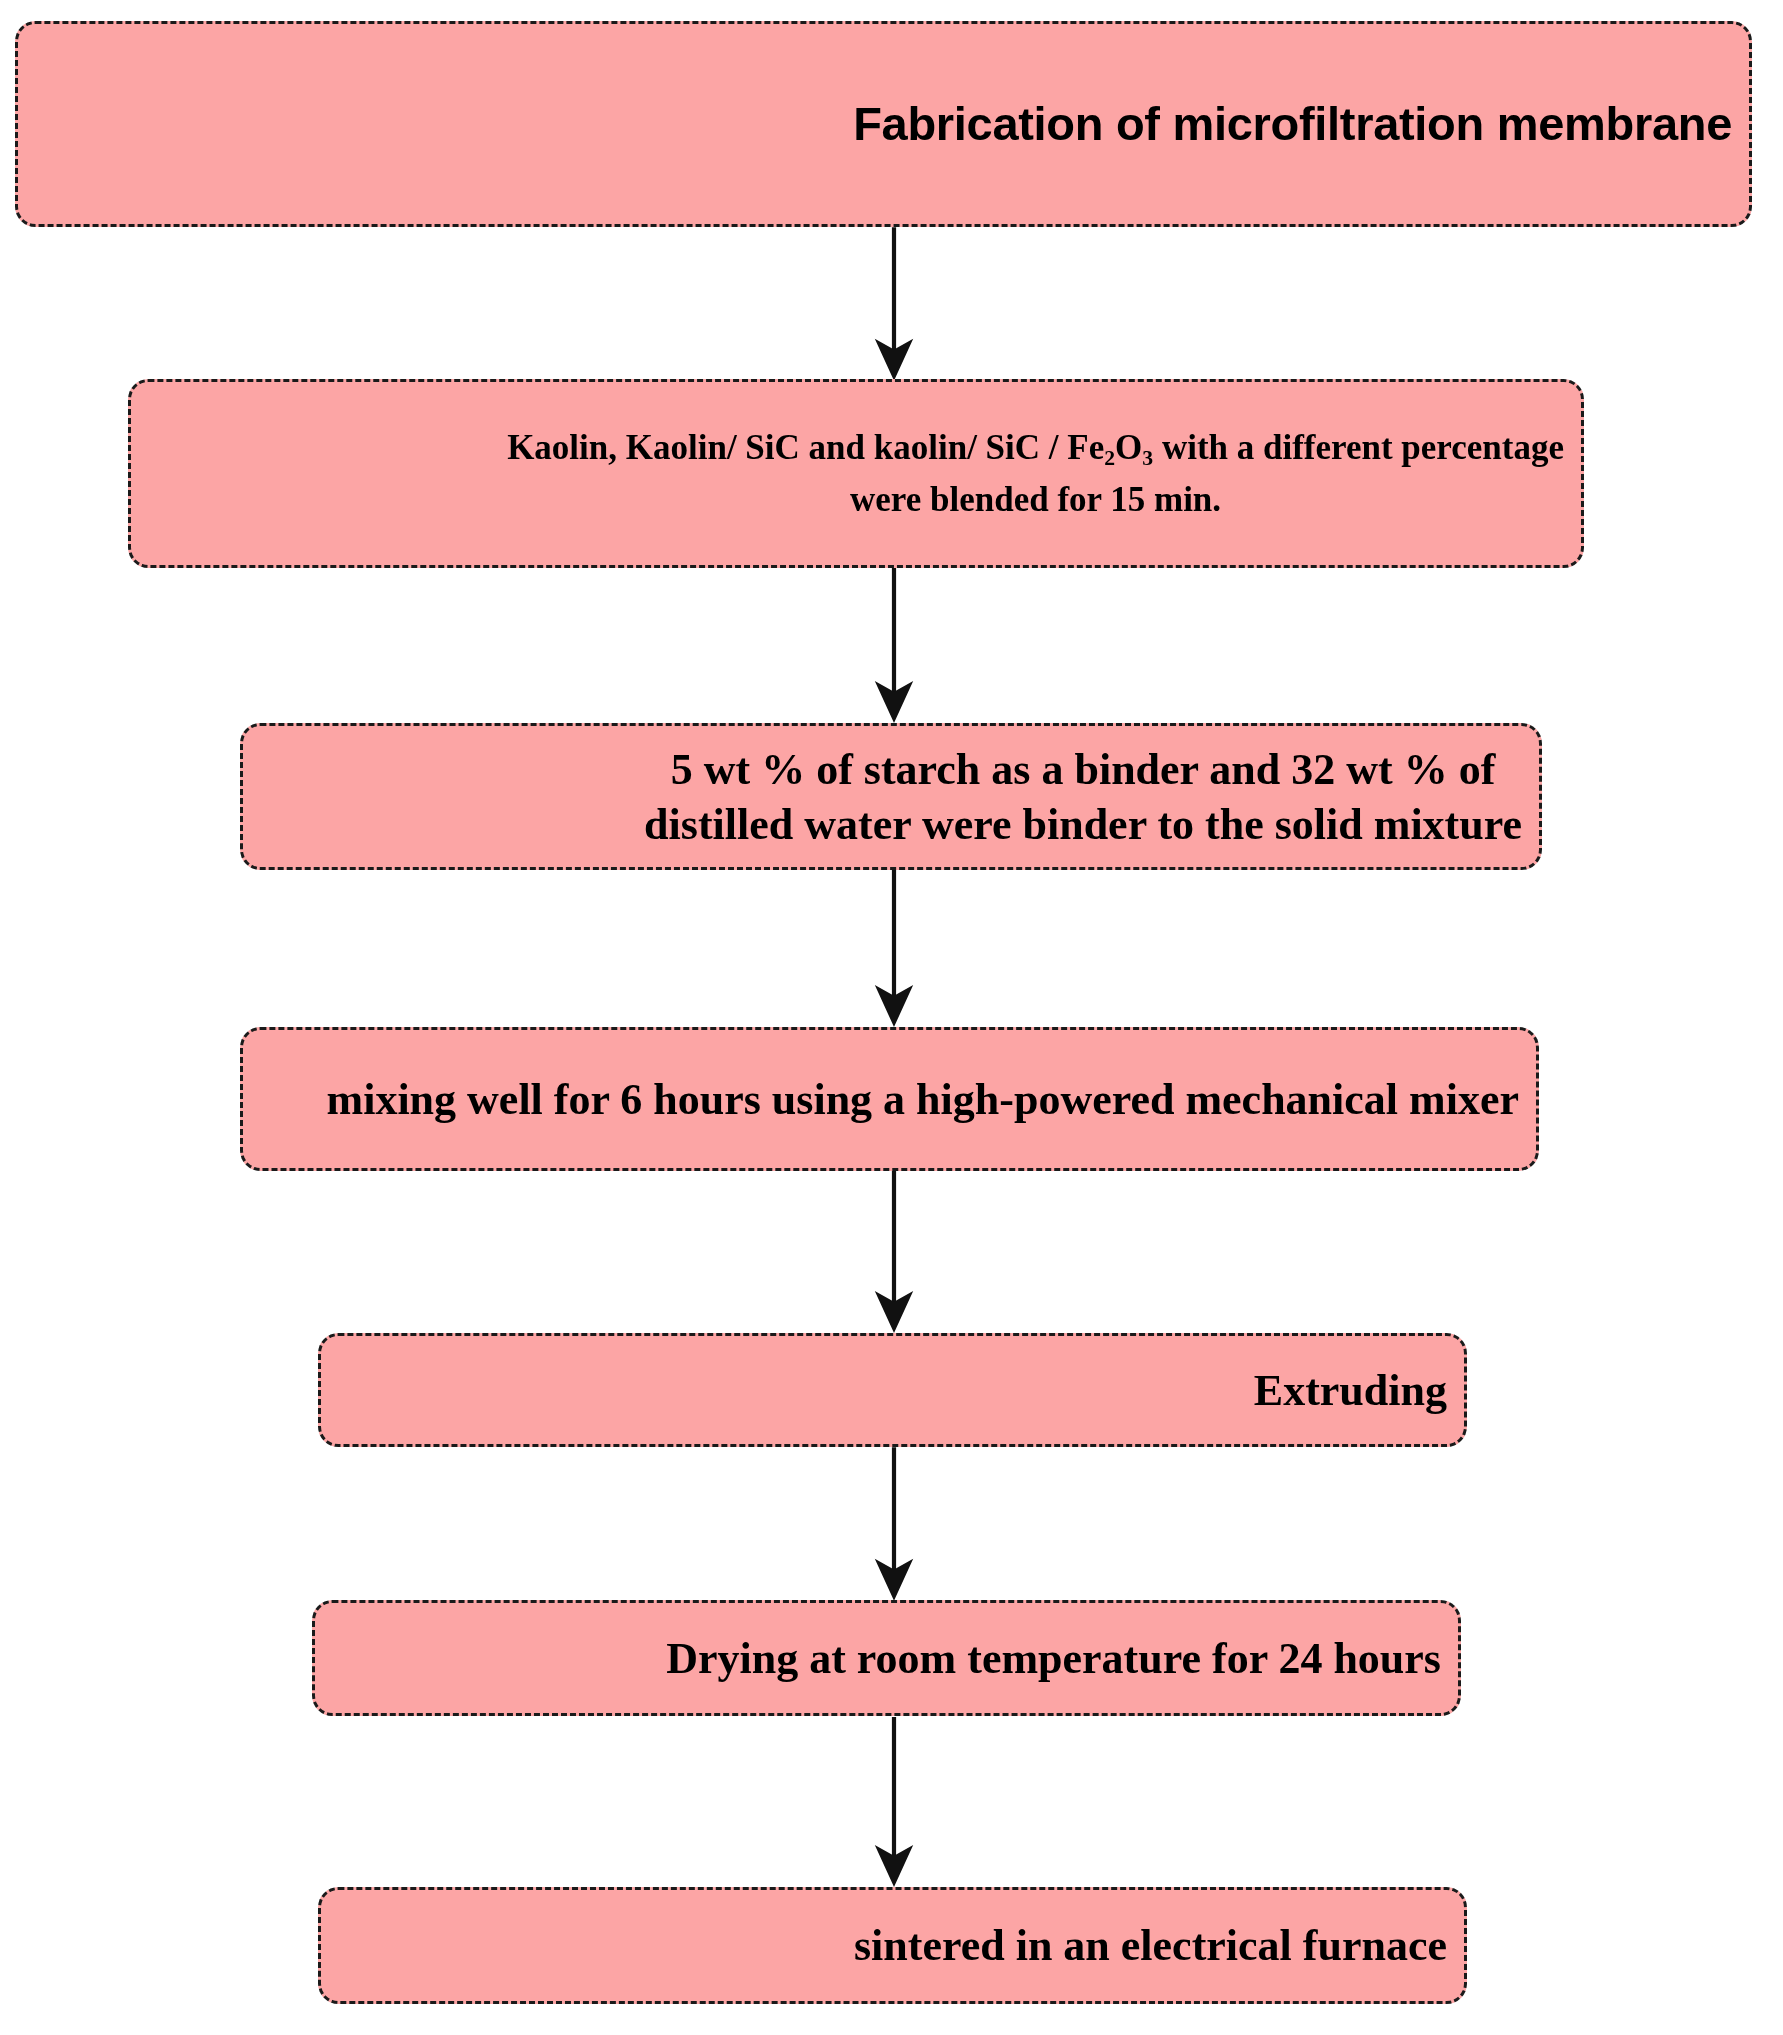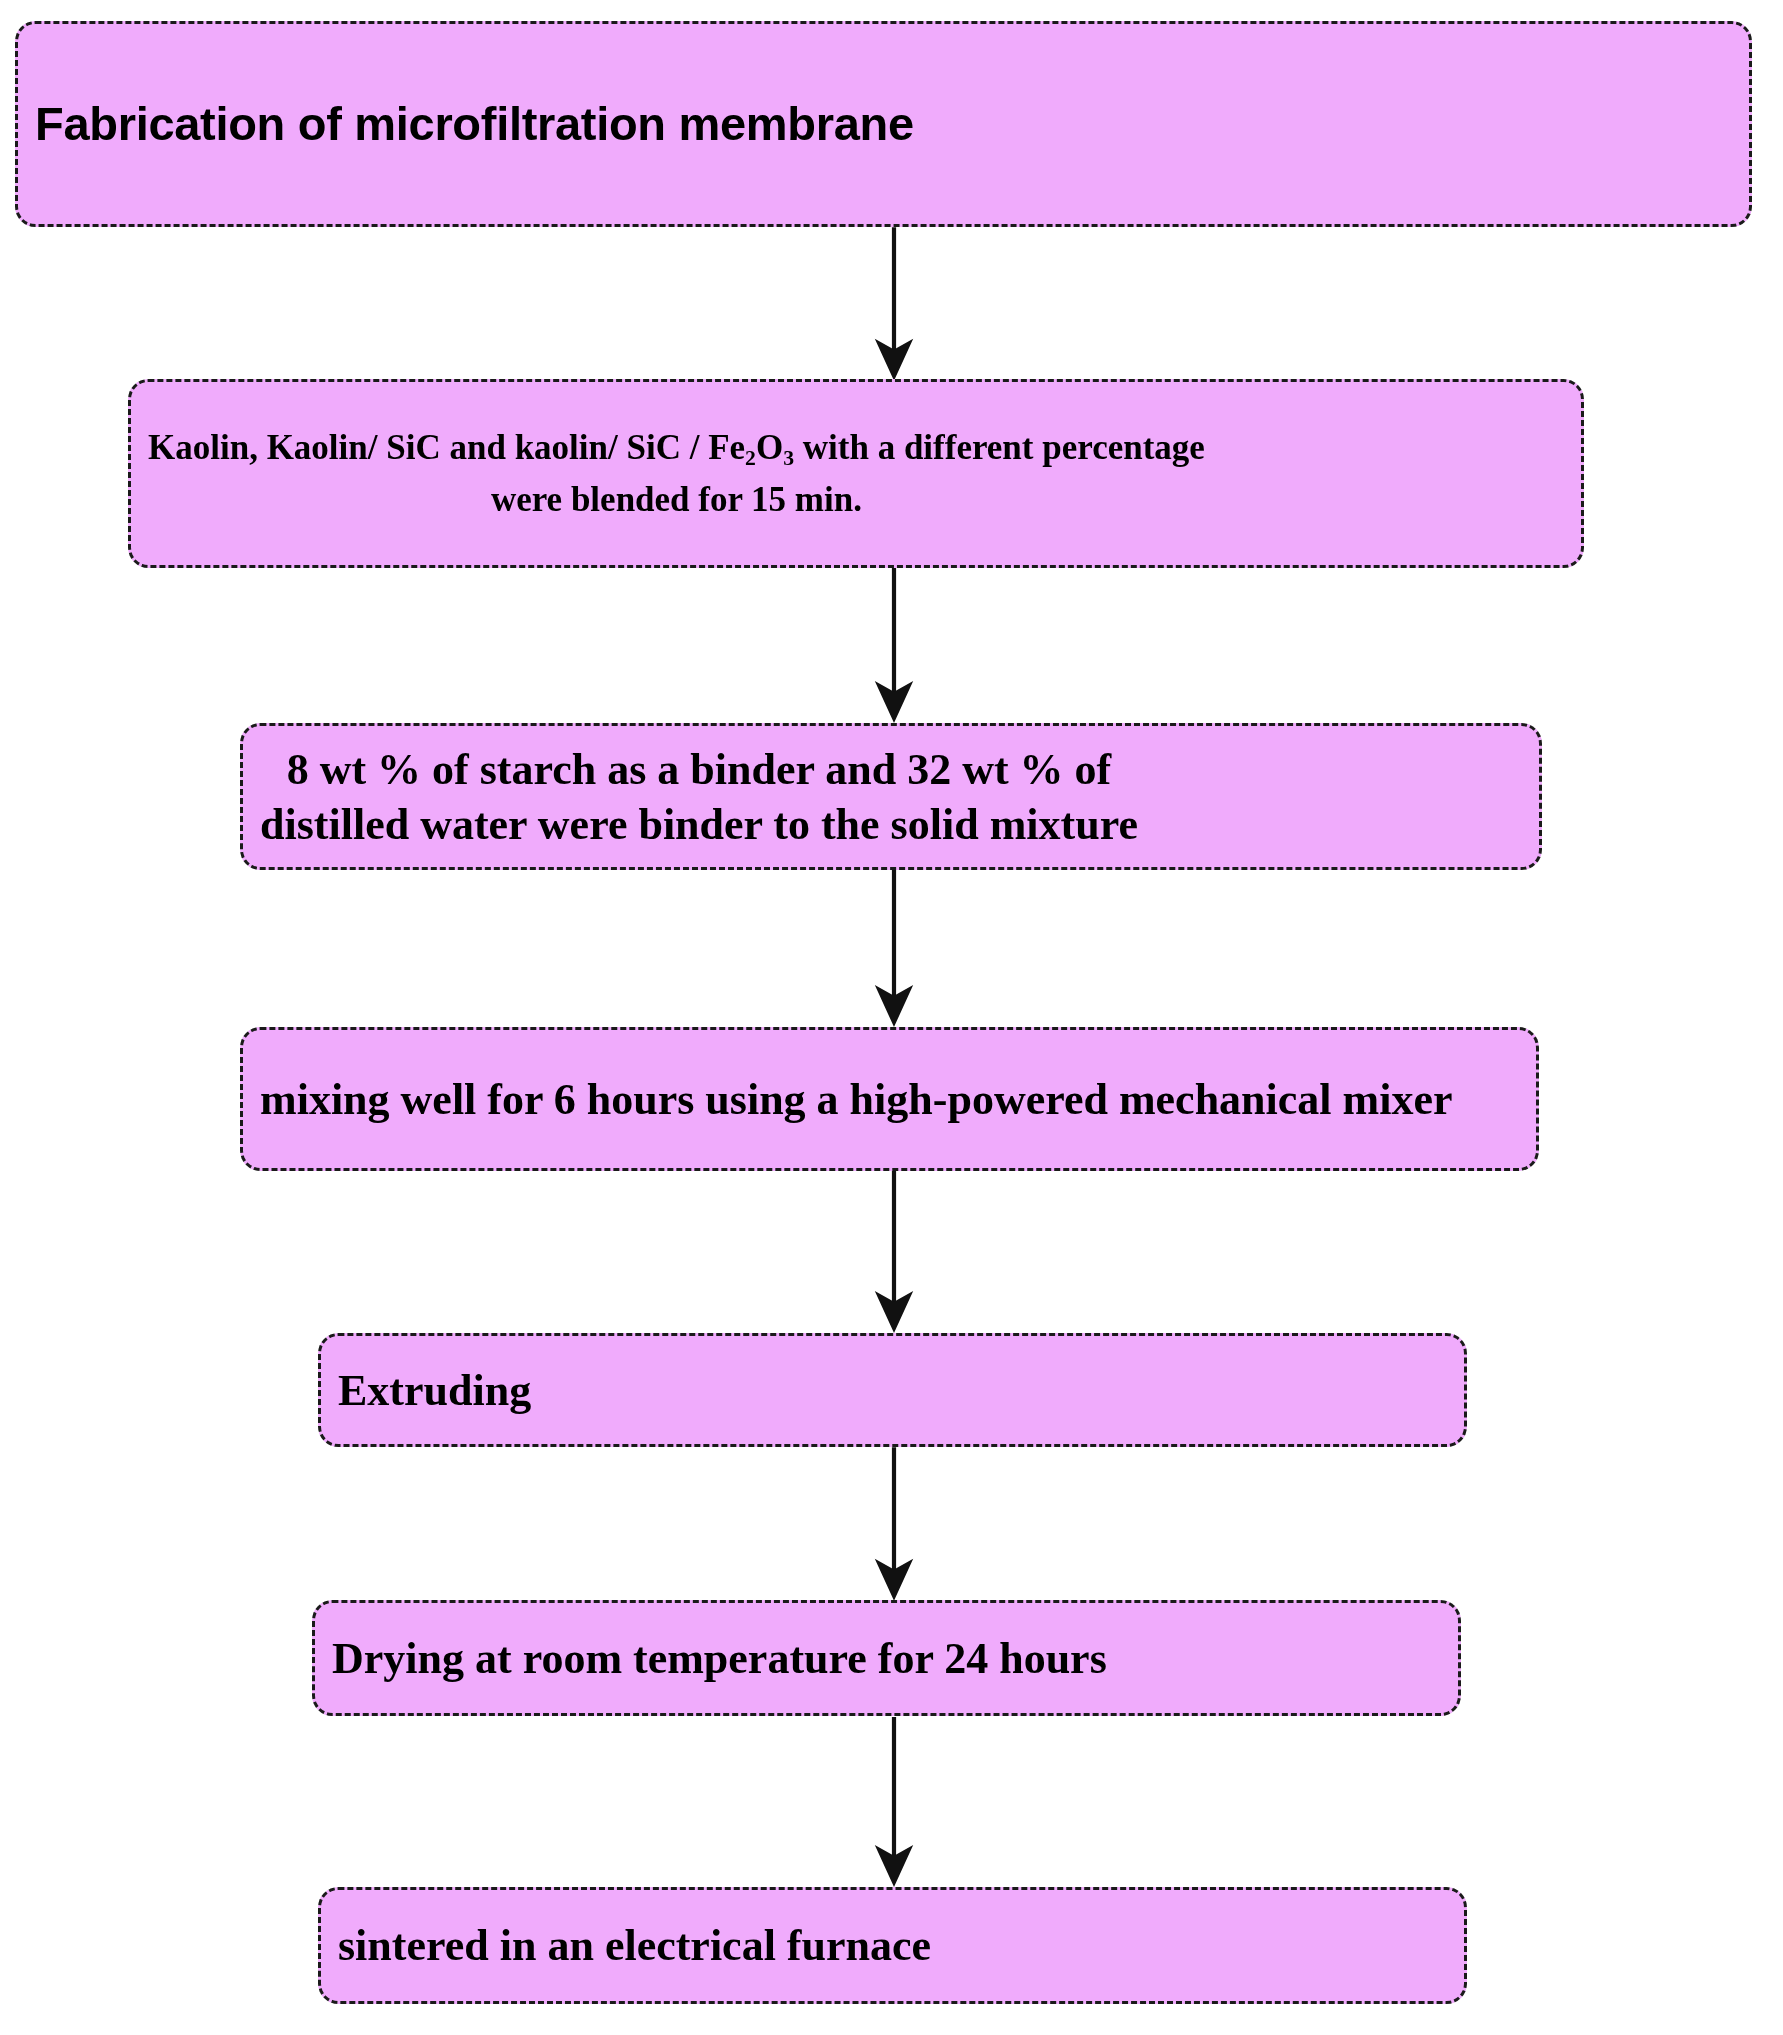--- a/index.html
+++ b/index.html
@@ -17,12 +17,12 @@
   .node {
     position: absolute;
     box-sizing: border-box;
-    background: #f0abfc;
+    background: #fca5a5;
     border: 3.6px dashed #1a1a1a;
     border-radius: 20.4px;
     display: flex;
     align-items: center;
-    justify-content: flex-start;
+    justify-content: flex-end;
     text-align: center;
     color: #000000;
     padding: 6px 17px;

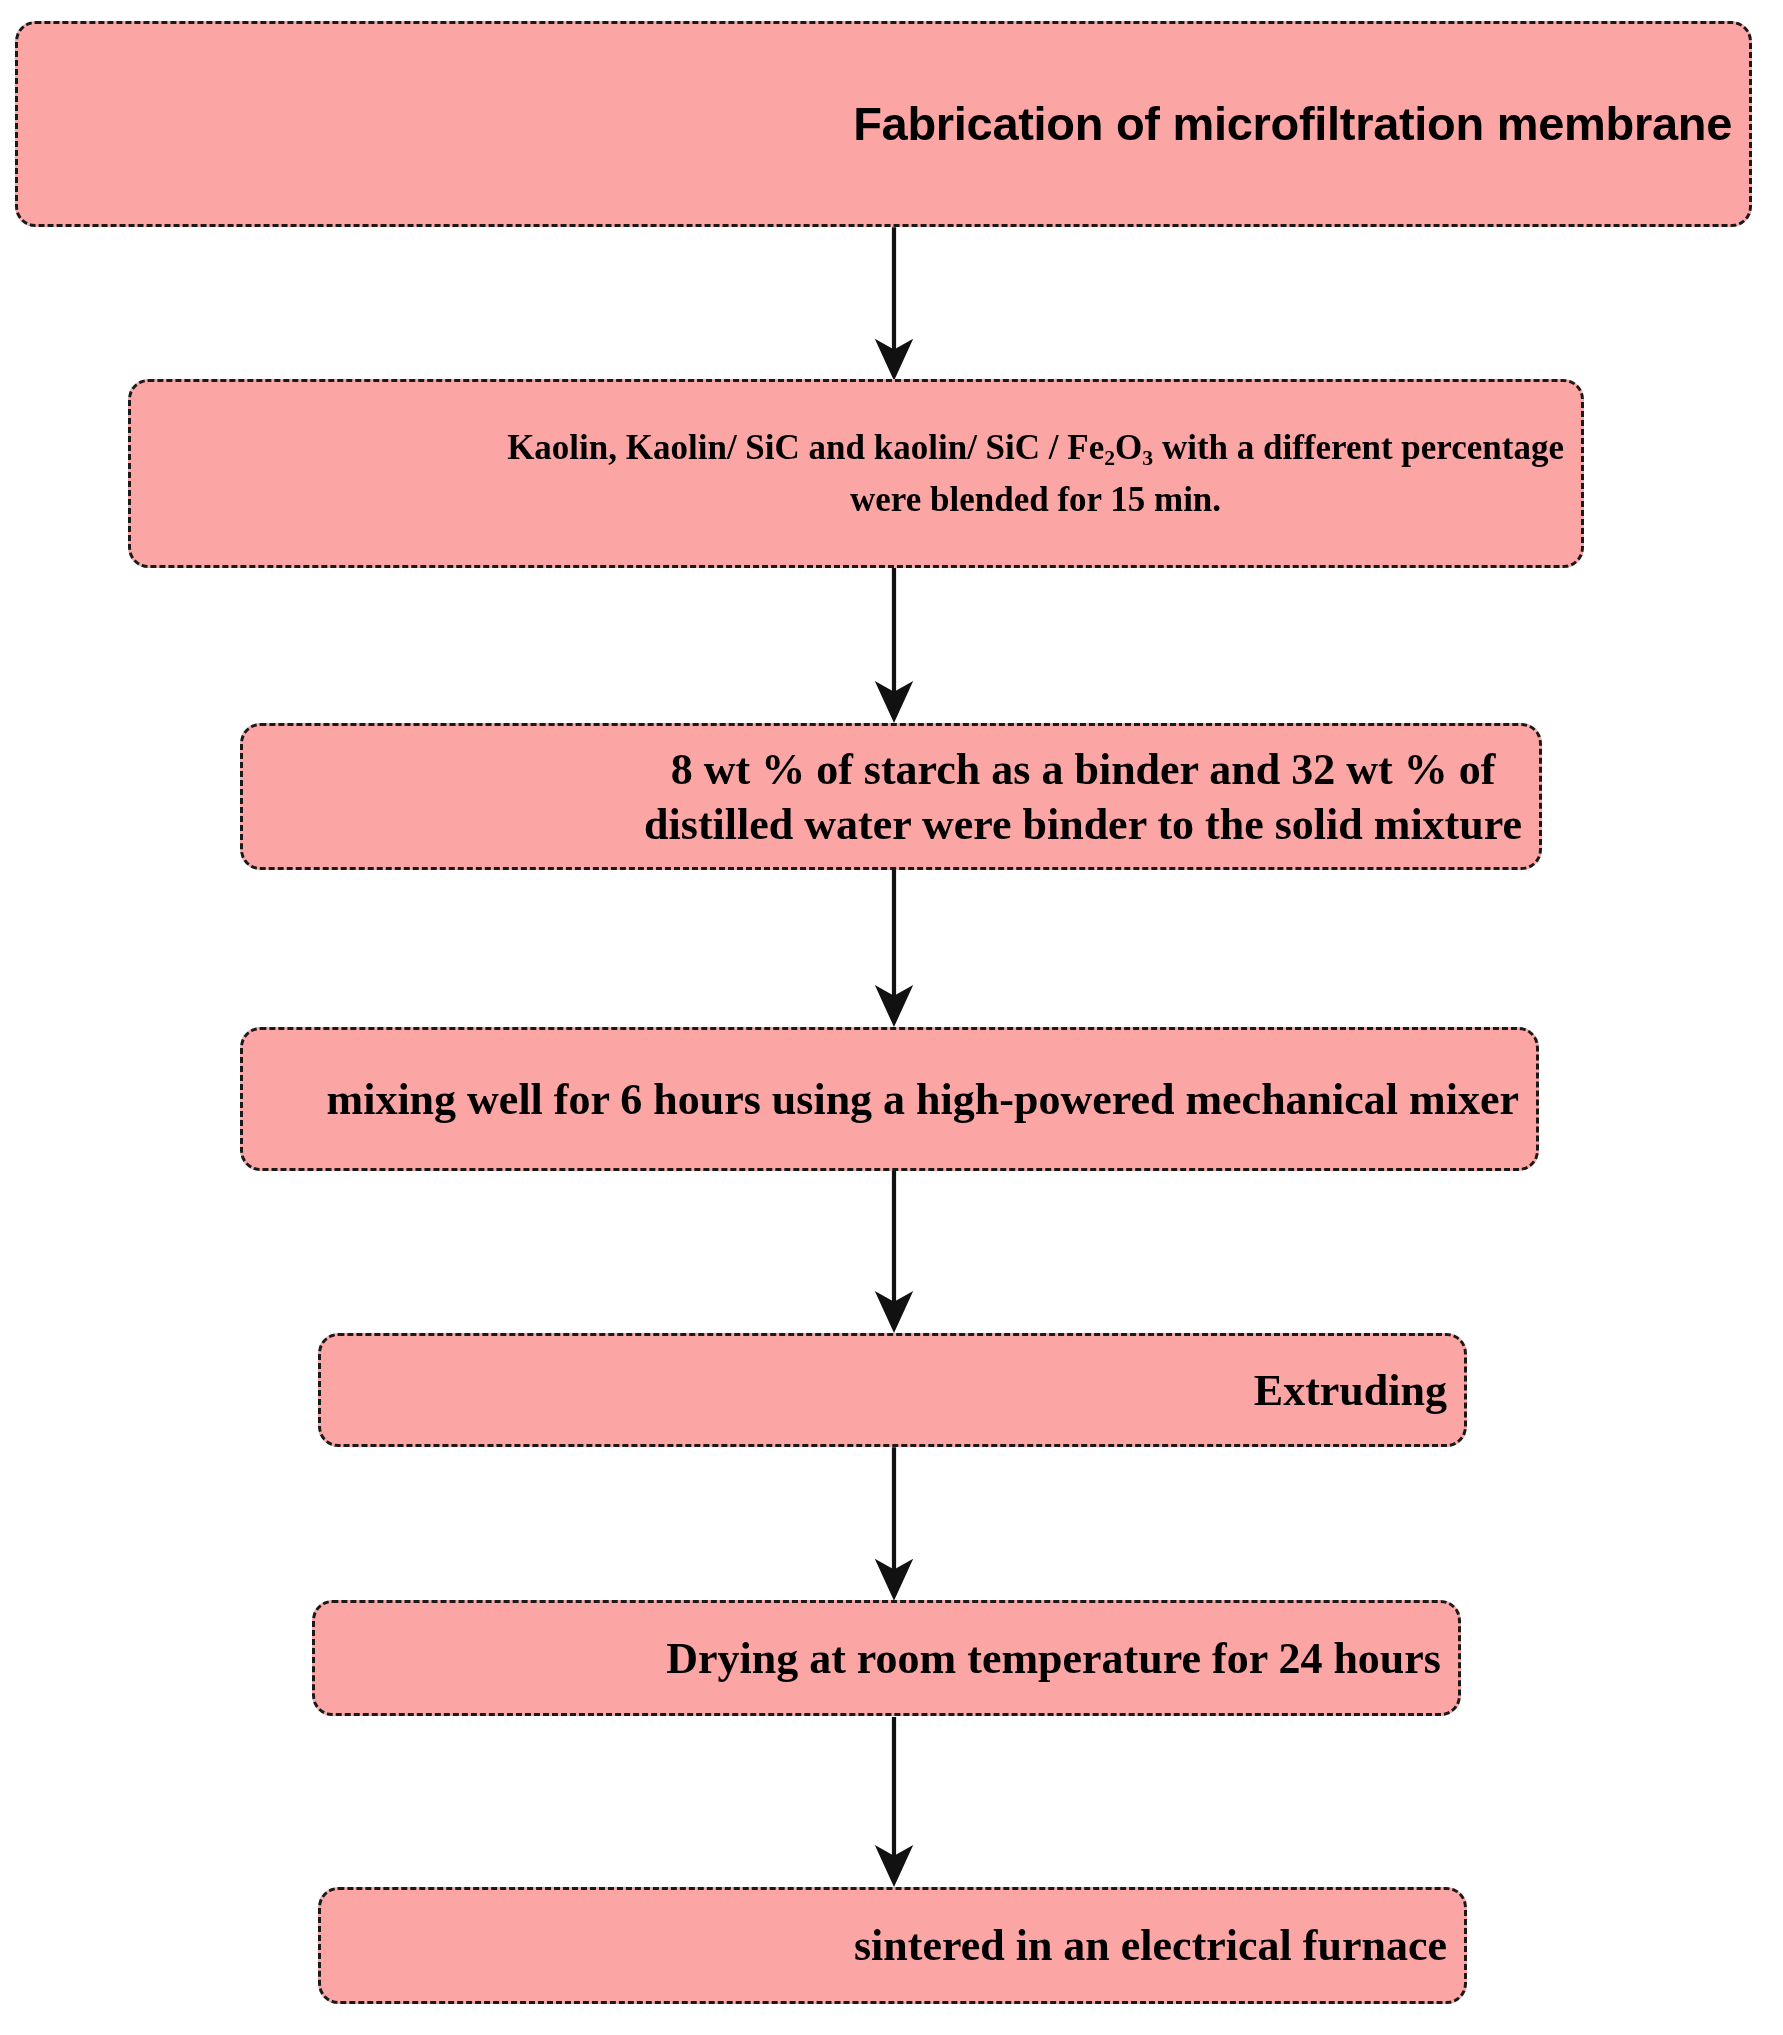--- a/index.html
+++ b/index.html
@@ -91,7 +91,7 @@
 
   <div class="node" style="left:240px; top:723px; width:1302px; height:147px;">
     <div class="node-body-tight">
-      <span>8 wt % of starch as a binder and 32 wt % of</span><br>
+      <span>5 wt % of starch as a binder and 32 wt % of</span><br>
       <span>distilled water were binder to the solid mixture</span>
     </div>
   </div>

